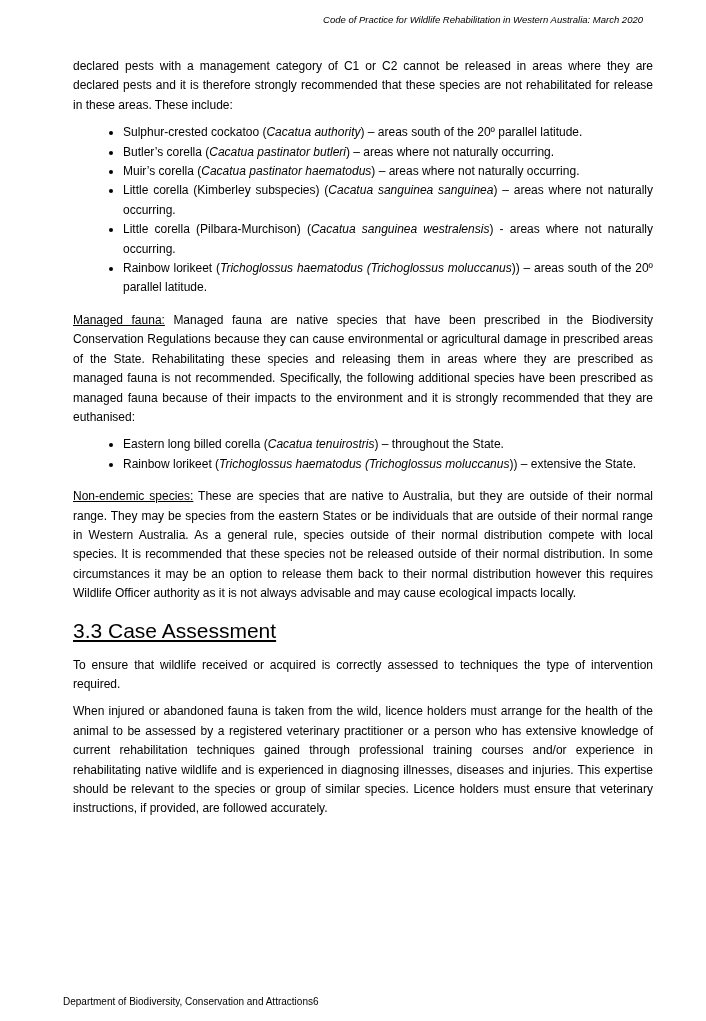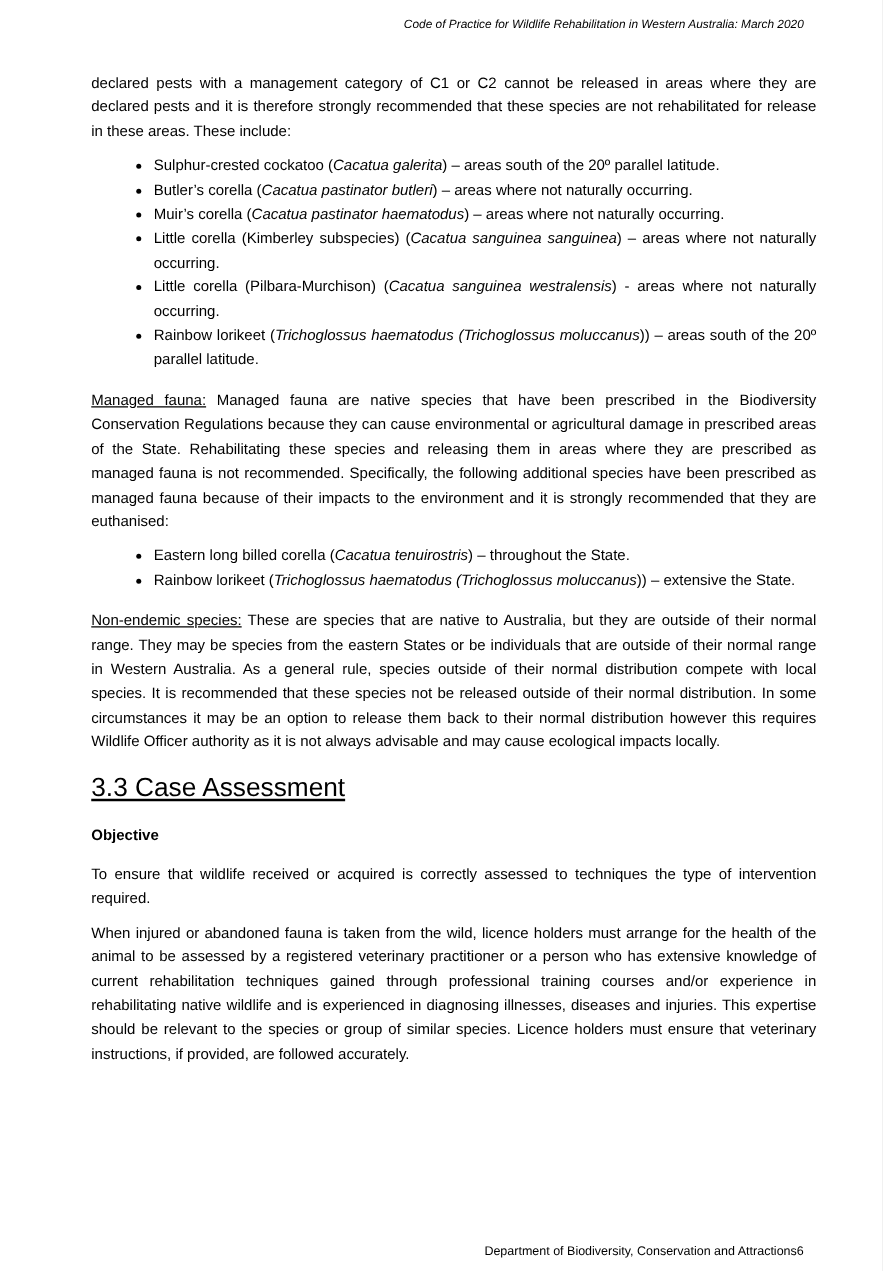--- a/index.html
+++ b/index.html
@@ -76,7 +76,7 @@
     <p class="para">declared pests with a management category of C1 or C2 cannot be released in areas where they are declared pests and it is therefore strongly recommended that these species are not rehabilitated for release in these areas. These include:</p>
 
     <ul class="bullets">
-      <li><span>Sulphur-crested cockatoo (</span><span class="seg-i">Cacatua galerita</span><span>) – areas south of the 20º parallel latitude.</span></li>
+      <li><span>Sulphur-crested cockatoo (</span><span class="seg-i">Cacatua authority</span><span>) – areas south of the 20º parallel latitude.</span></li>
       <li><span>Butler’s corella (</span><span class="seg-i">Cacatua pastinator butleri</span><span>) – areas where not naturally occurring.</span></li>
       <li><span>Muir’s corella (</span><span class="seg-i">Cacatua pastinator haematodus</span><span>) – areas where not naturally occurring.</span></li>
       <li><span>Little corella (Kimberley subspecies) (</span><span class="seg-i">Cacatua sanguinea sanguinea</span><span>) – areas where not naturally occurring.</span></li>

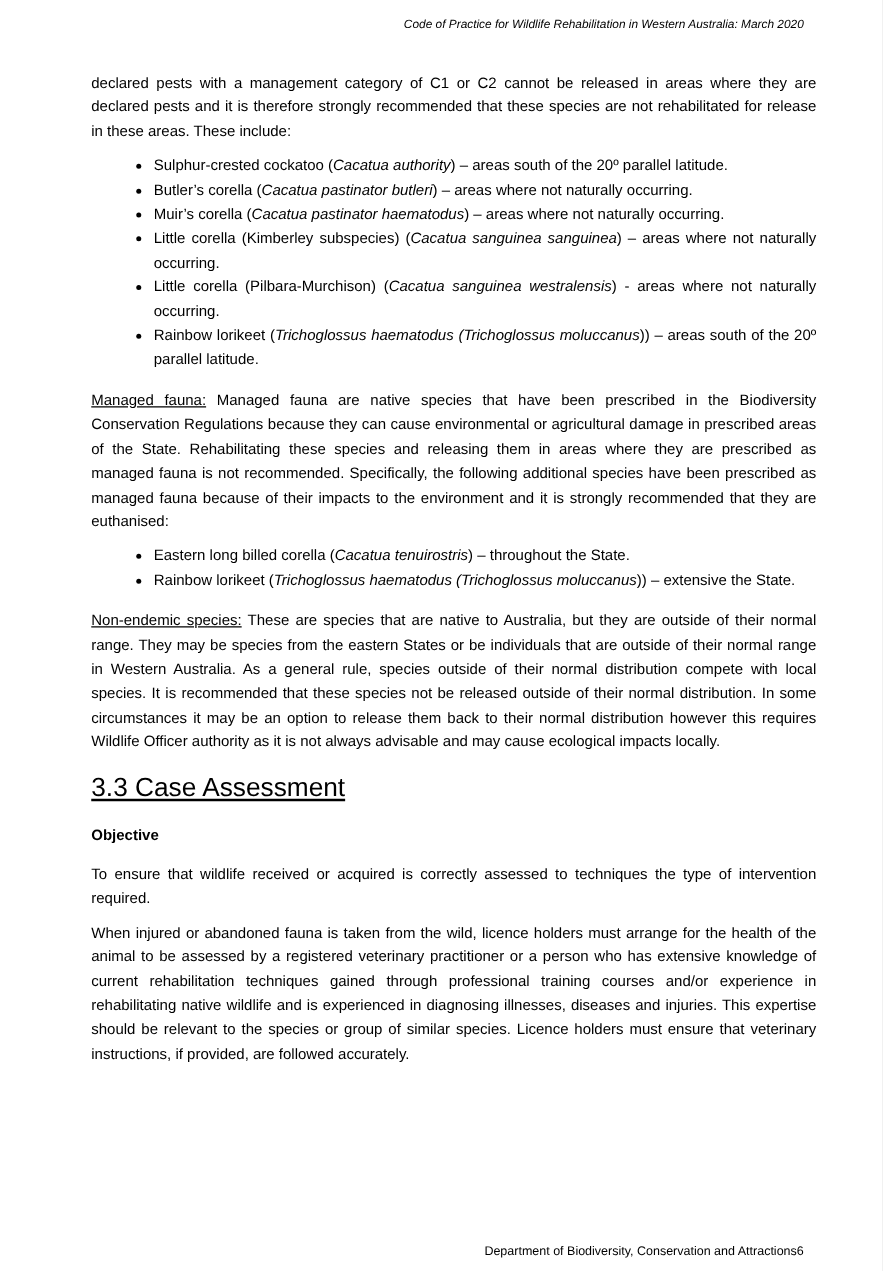--- a/index.html
+++ b/index.html
@@ -95,7 +95,6 @@
 
     <h2 class="section-heading">3.3 Case Assessment</h2>
 
-    <h3 class="sub-heading">Objective</h3>
 
     <p class="para">To ensure that wildlife received or acquired is correctly assessed to techniques the type of intervention required.</p>
 

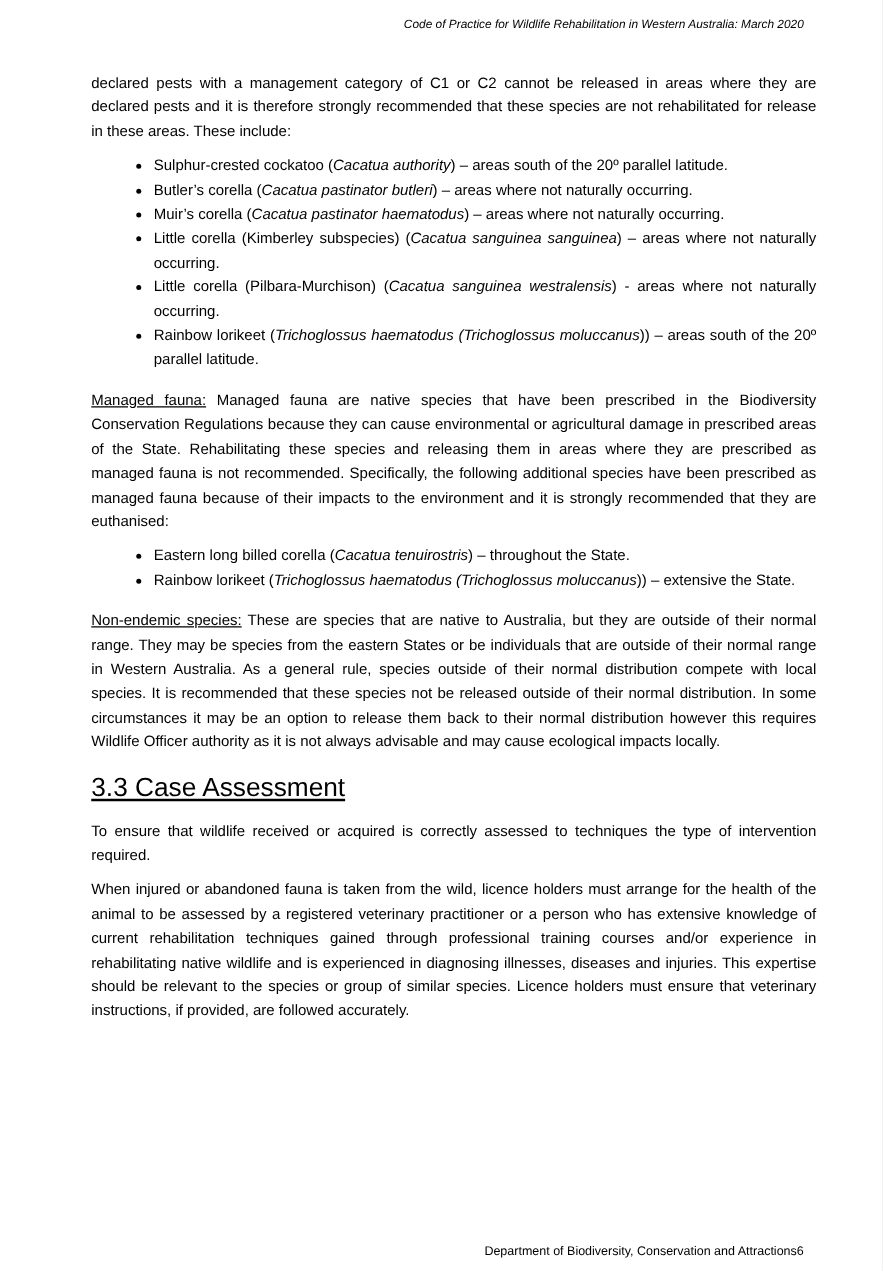--- a/index.html
+++ b/index.html
@@ -59,7 +59,7 @@
     right: 63px;
     bottom: 14px;
     display: flex;
-    justify-content: flex-end;
+    justify-content: flex-start;
     align-items: baseline;
     font-size: 10px;
   }

